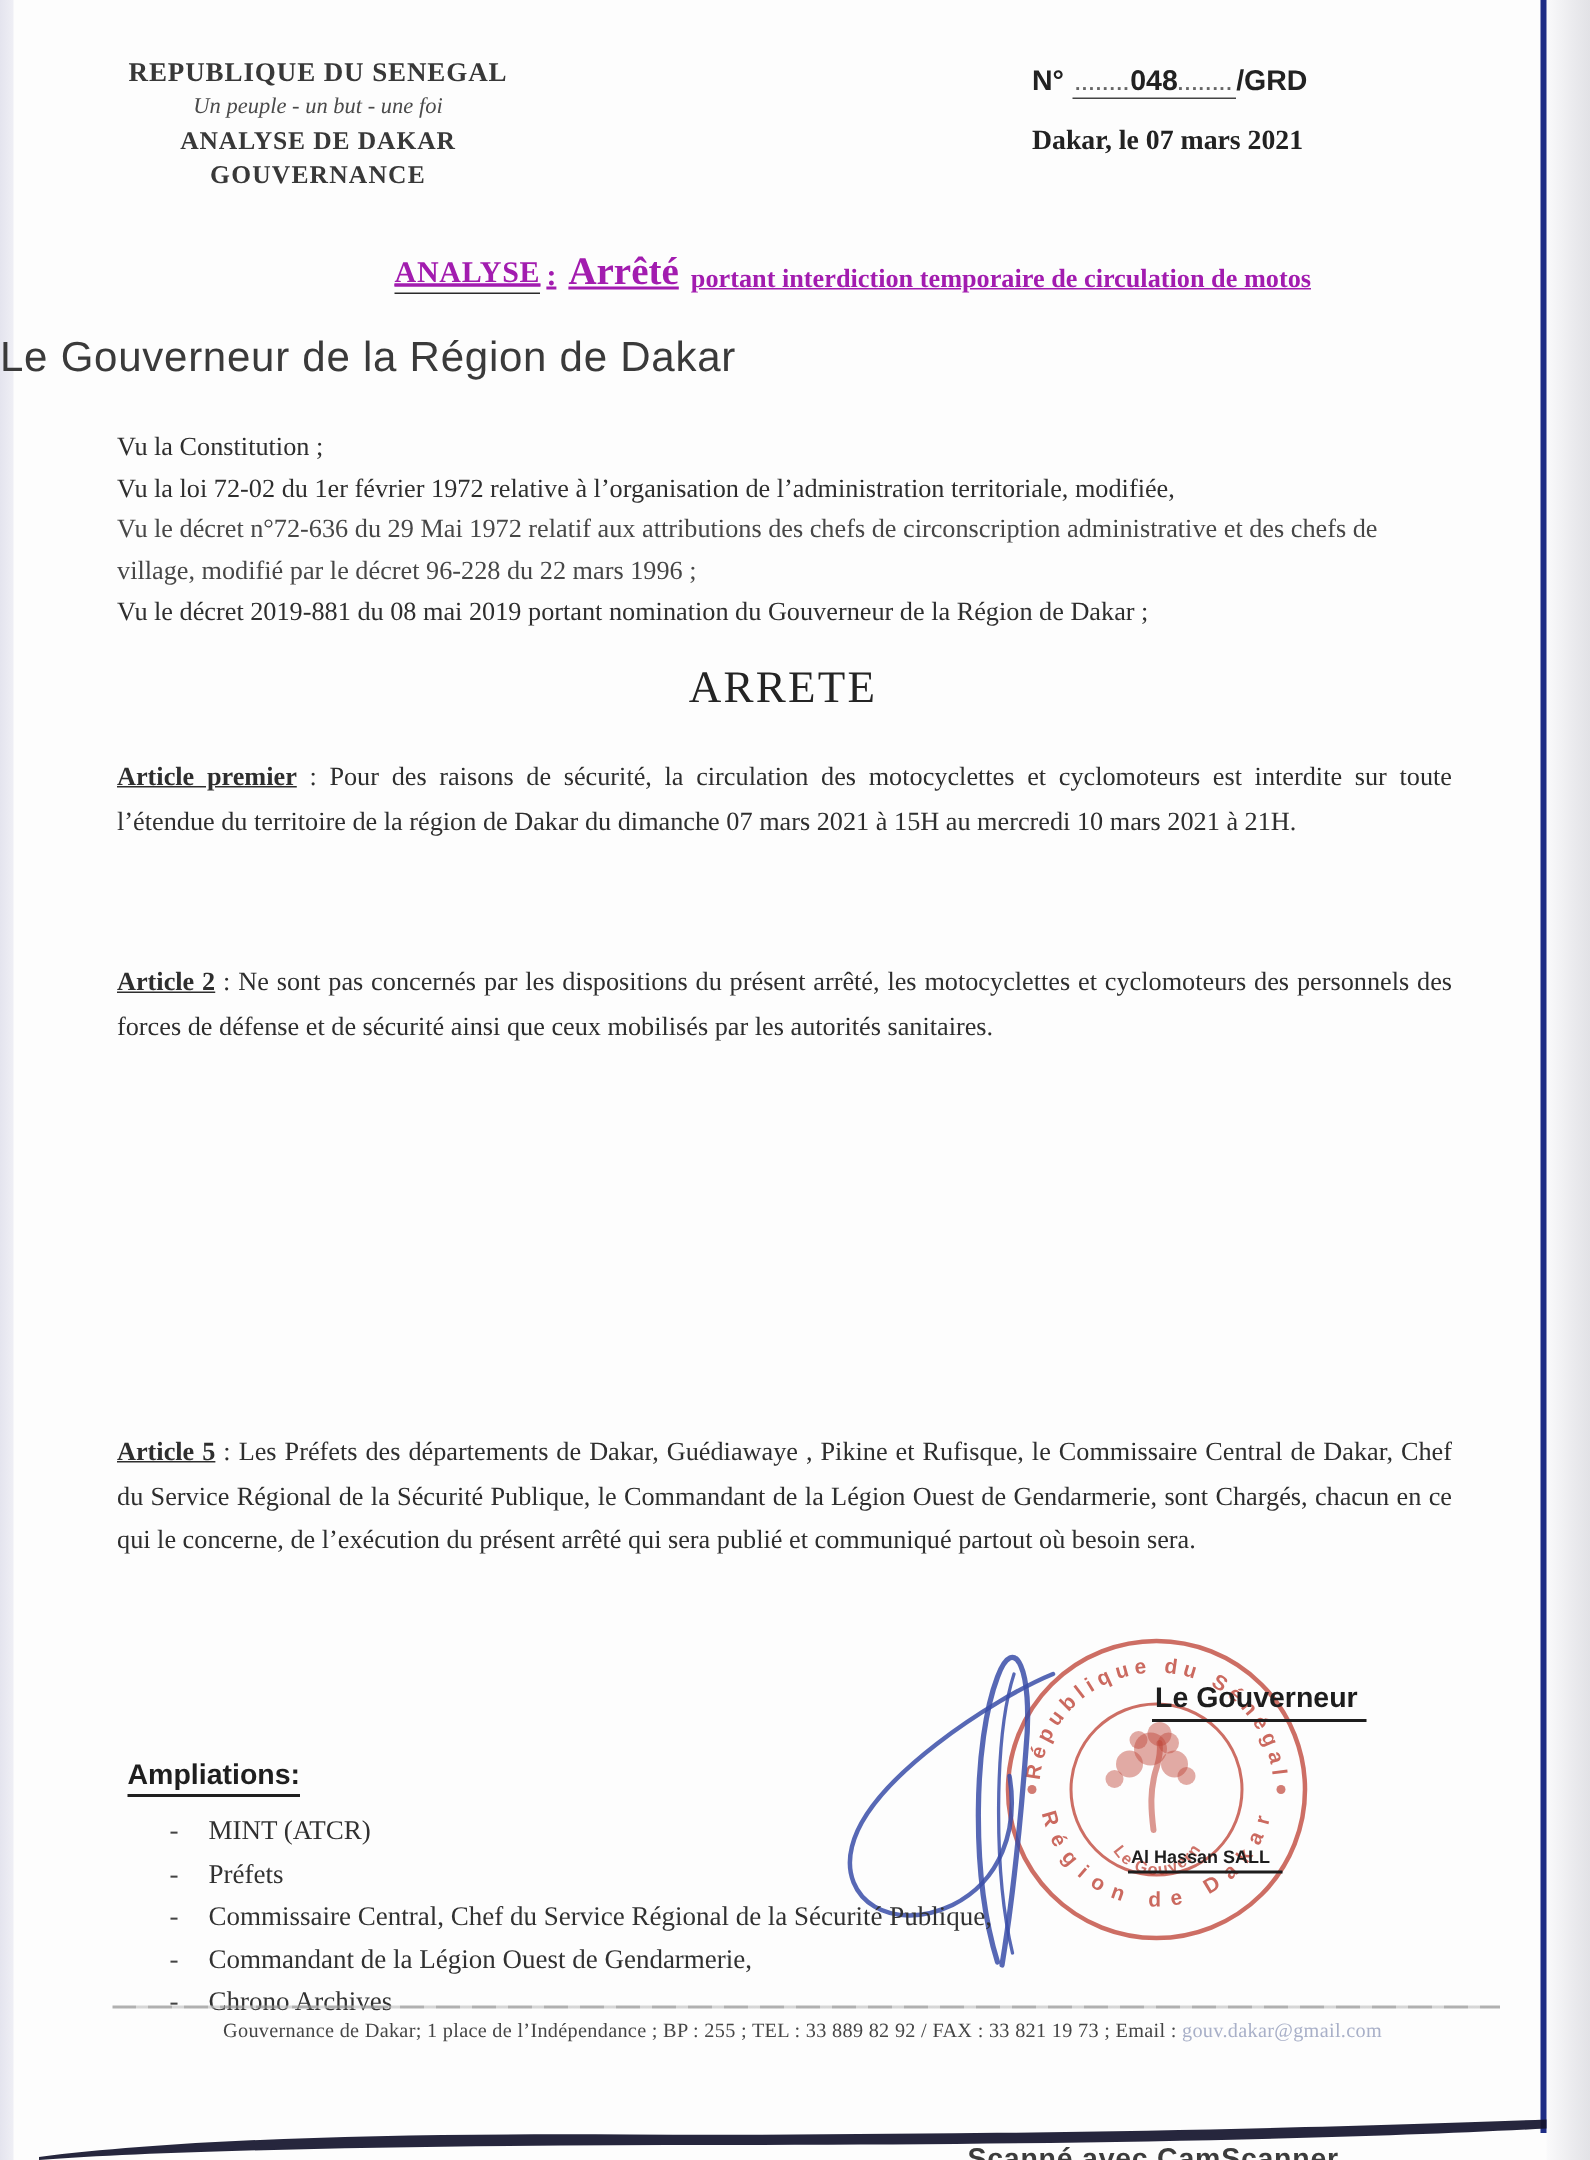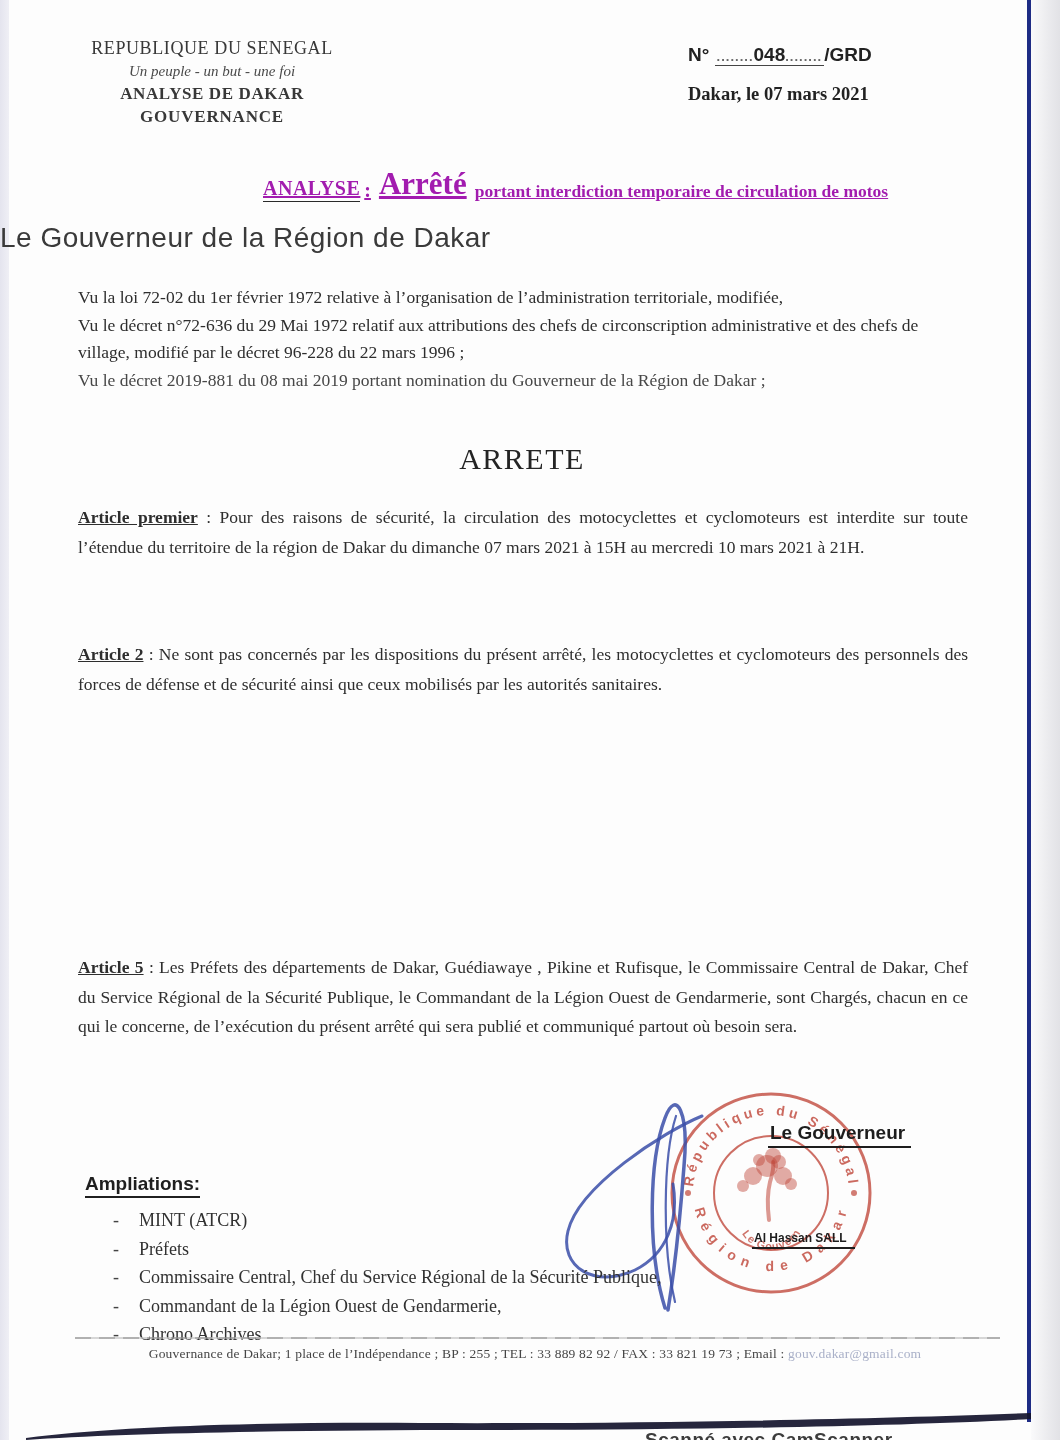--- a/index.html
+++ b/index.html
@@ -16,7 +16,7 @@
     background:#1e2c85;}
   
   .letterhead{position:absolute;left:62px;top:38px;width:300px;text-align:center;color:#383838;}
-  .lh-republic{font-size:18px;font-weight:normal;letter-spacing:.6px;}
+  .lh-republic{font-size:18px;font-weight:bold;letter-spacing:.6px;}
   .lh-motto{font-size:15px;font-style:italic;margin-top:4px;color:#4a4a4a;}
   .lh-region{font-size:17px;font-weight:bold;margin-top:4px;letter-spacing:.6px;}
   .lh-office{font-size:17px;font-weight:bold;margin-top:3px;letter-spacing:.8px;}

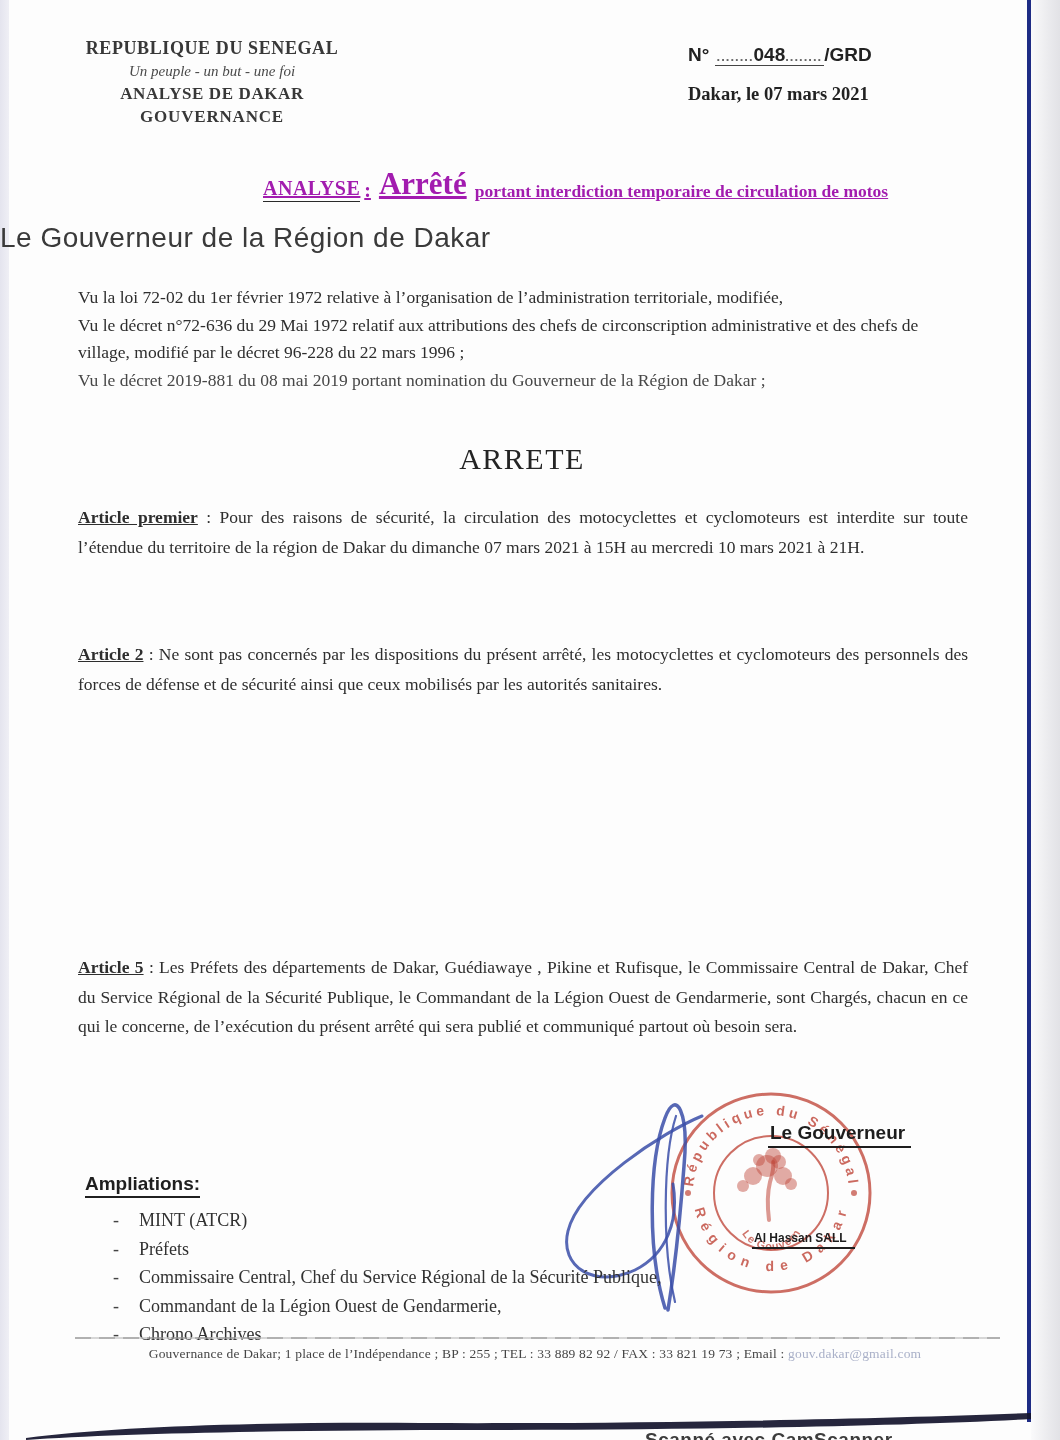--- a/index.html
+++ b/index.html
@@ -31,7 +31,7 @@
   .analyse-line{position:absolute;left:263px;top:166px;display:flex;align-items:flex-end;white-space:nowrap;color:#a21caf;text-decoration:underline;}
   .analyse-label{font-size:20px;font-weight:bold;letter-spacing:.5px;text-decoration:underline;border-bottom:1.5px solid #2a2a2a;padding-bottom:1px;}
   .analyse-colon{font-size:20px;font-weight:bold;margin:0 8px 0 4px;}
-  .analyse-big{font-size:31px;font-weight:bold;margin-right:8px;}
+  .analyse-big{font-size:26px;font-weight:bold;margin-right:8px;}
   .analyse-rest{font-size:17.5px;font-weight:bold;}
   
   .doc-title{position:absolute;left:0;top:222px;width:1044px;margin:0;

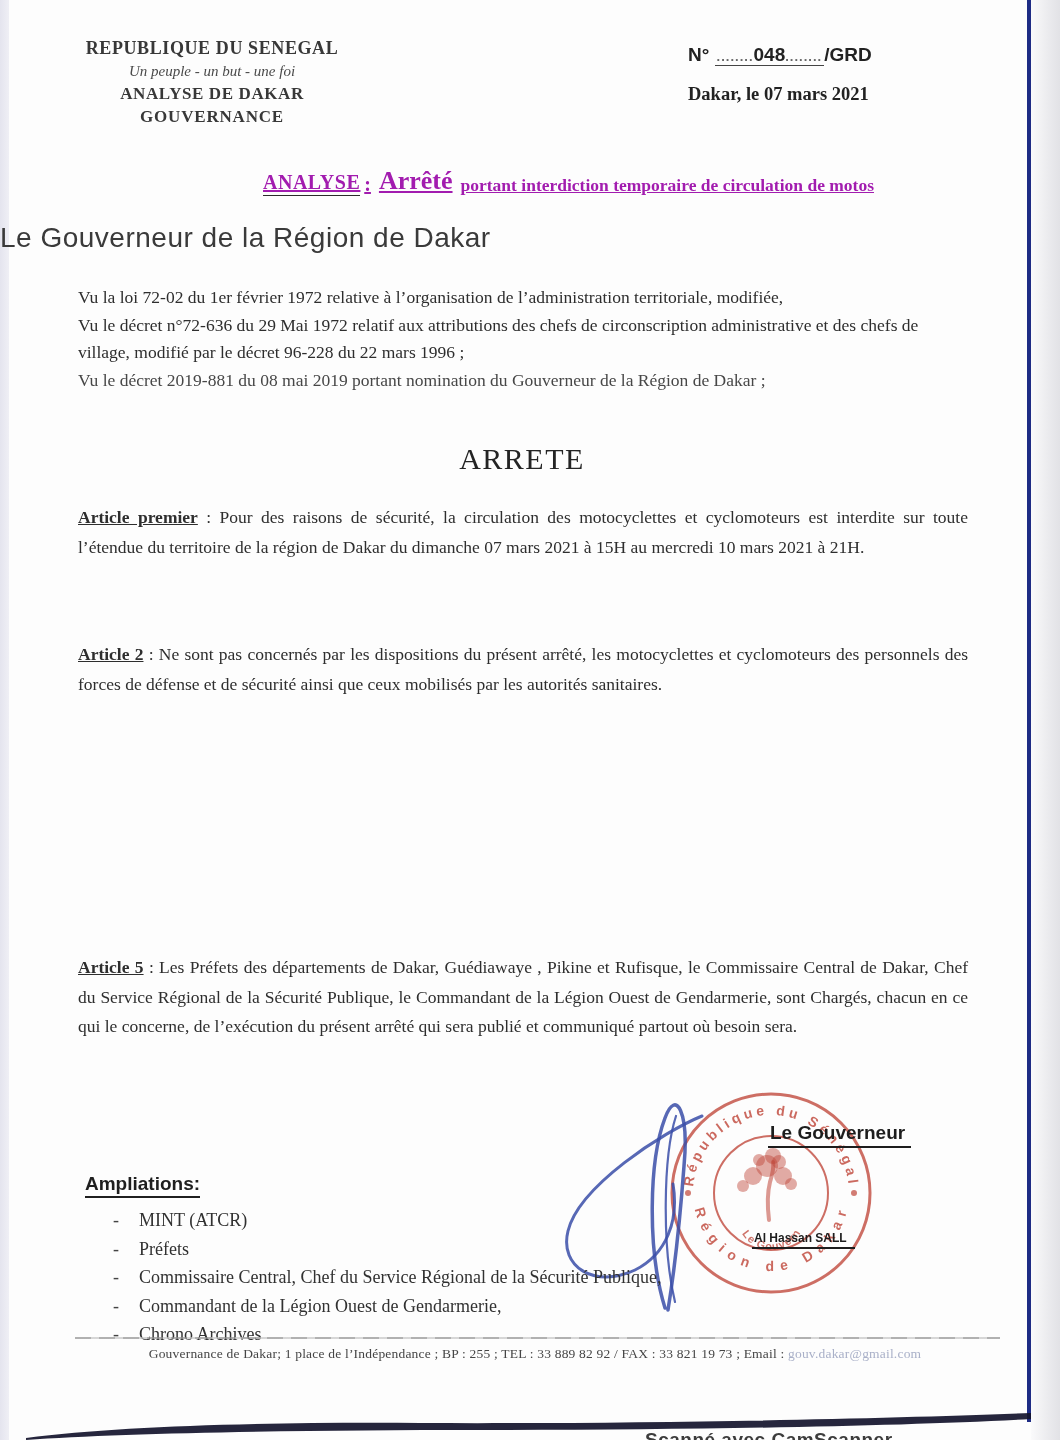--- a/index.html
+++ b/index.html
@@ -112,6 +112,7 @@
   <h1 class="doc-title">Le Gouverneur de la Région de Dakar</h1>
 
   <section class="visas">
+    <p>Vu la Constitution ;</p>
     <p>Vu la loi 72-02 du 1er février 1972 relative à l’organisation de l’administration territoriale, modifiée,</p>
     <p>Vu le décret n°72-636 du 29 Mai 1972 relatif aux attributions des chefs de circonscription administrative et des chefs de village, modifié par le décret 96-228 du 22 mars 1996 ;</p>
     <p>Vu le décret 2019-881 du 08 mai 2019 portant nomination du Gouverneur de la Région de Dakar ;</p>

